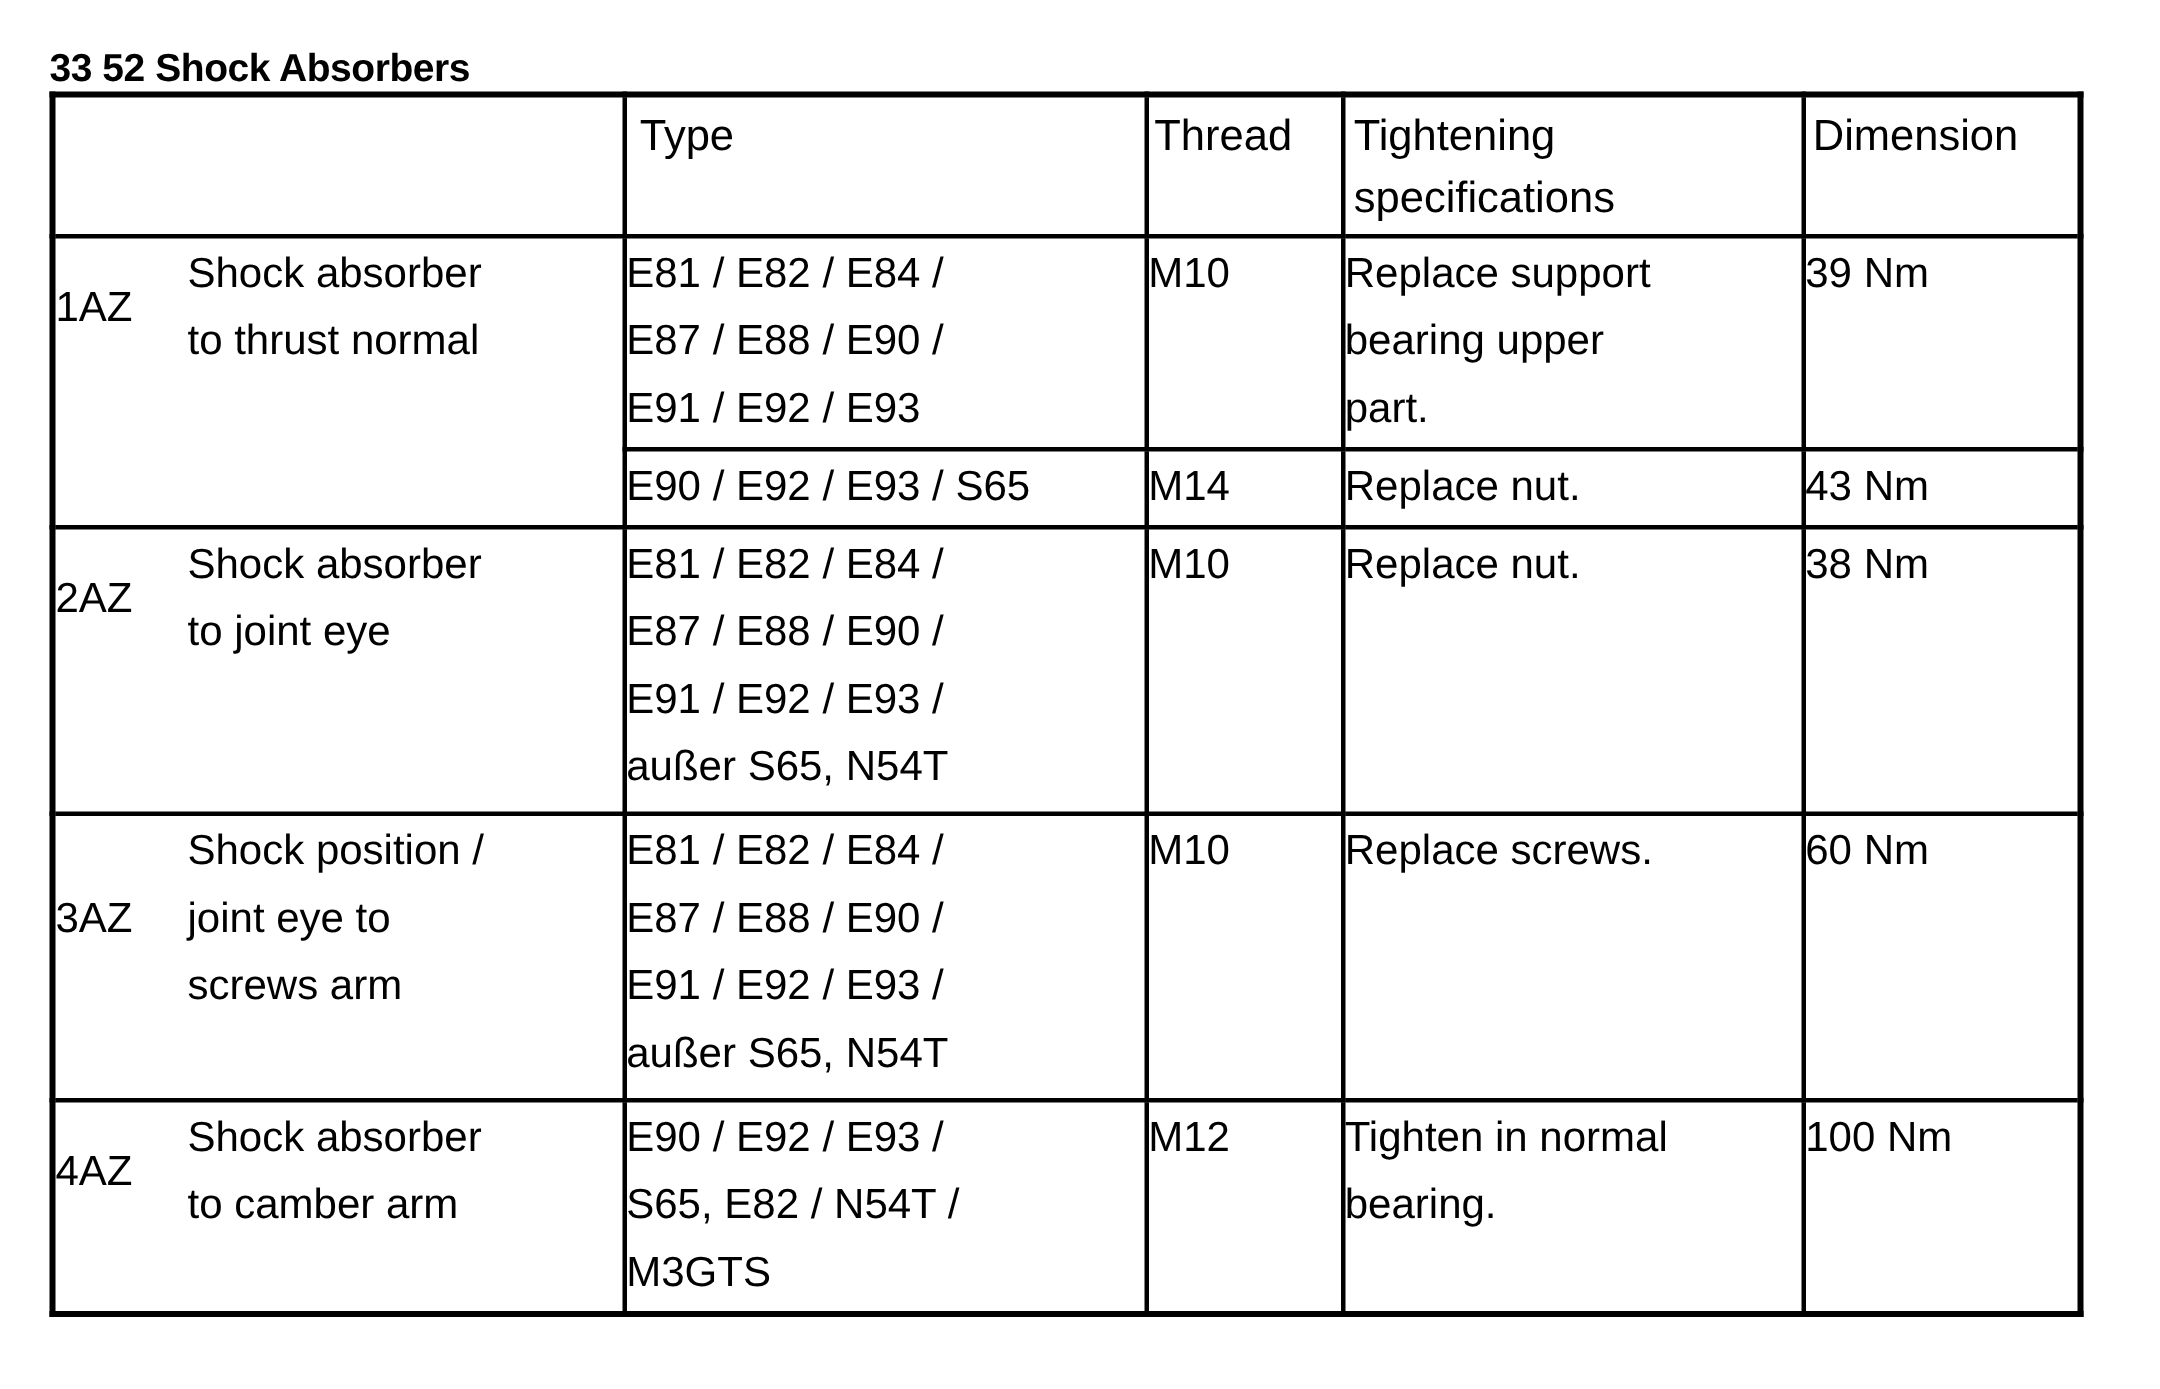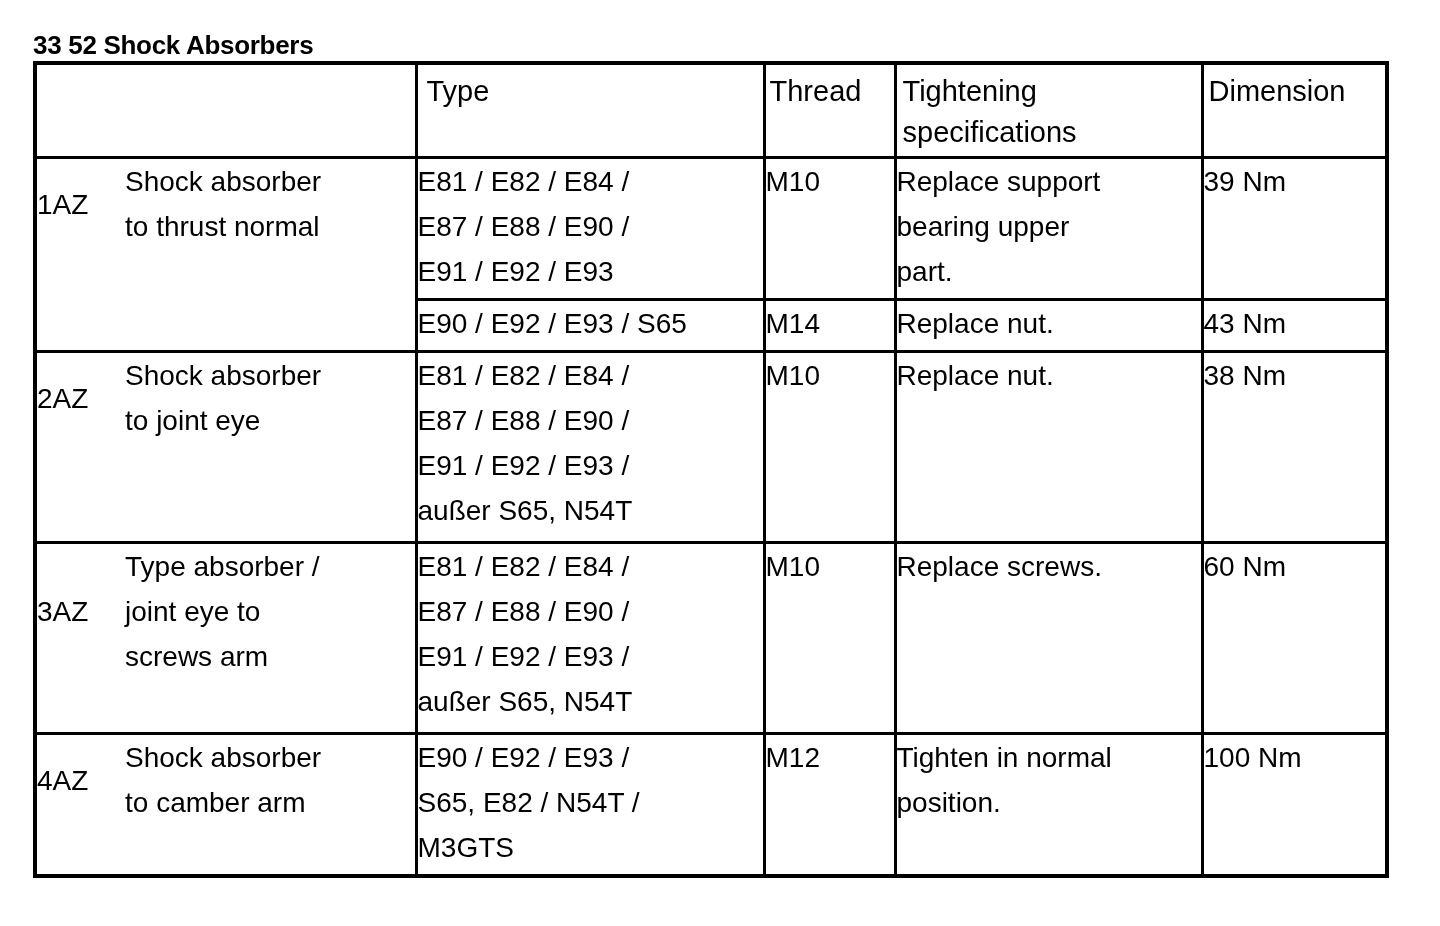--- a/index.html
+++ b/index.html
@@ -237,7 +237,7 @@
           <div class="desc-row">
             <span class="desc-id">3AZ</span>
             <span class="desc-text">
-              <span class="ln">Type absorber /</span>
+              <span class="ln">Shock position /</span>
               <span class="ln">joint eye to</span>
               <span class="ln">screws arm</span>
             </span>

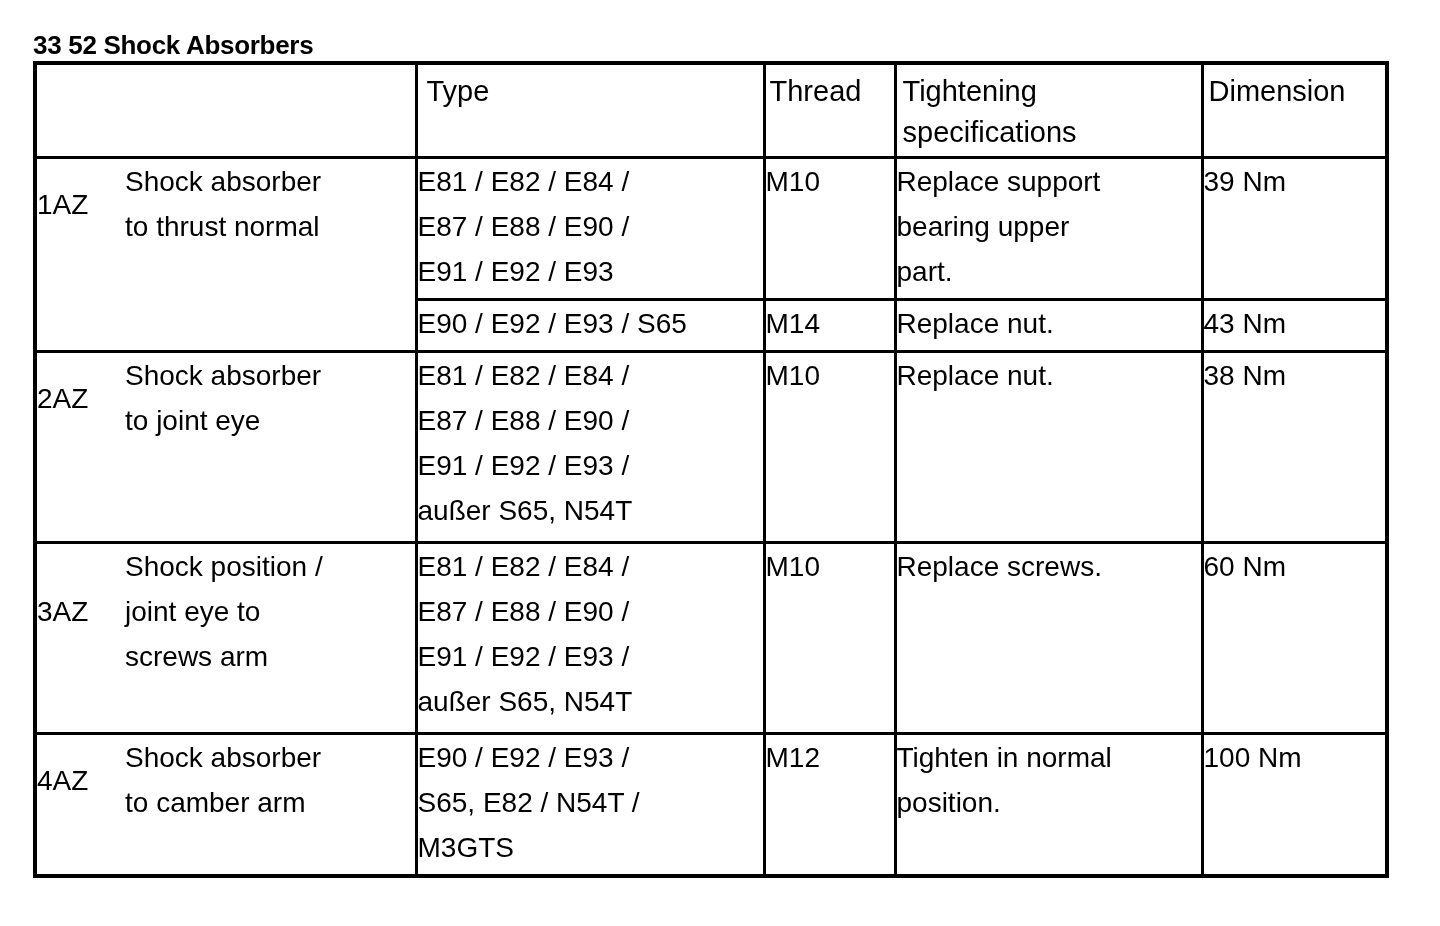--- a/index.html
+++ b/index.html
@@ -274,7 +274,7 @@
         <td class="cell thread-cell">M12</td>
         <td class="cell tight-cell">
           <span class="ln"><span>Tighten in </span><span class="u">normal</span></span>
-          <span class="ln"><span class="u">position</span><span>.</span></span>
+          <span class="ln"><span class="u">bearing</span><span>.</span></span>
         </td>
         <td class="cell dim-cell">100 Nm</td>
       </tr>

